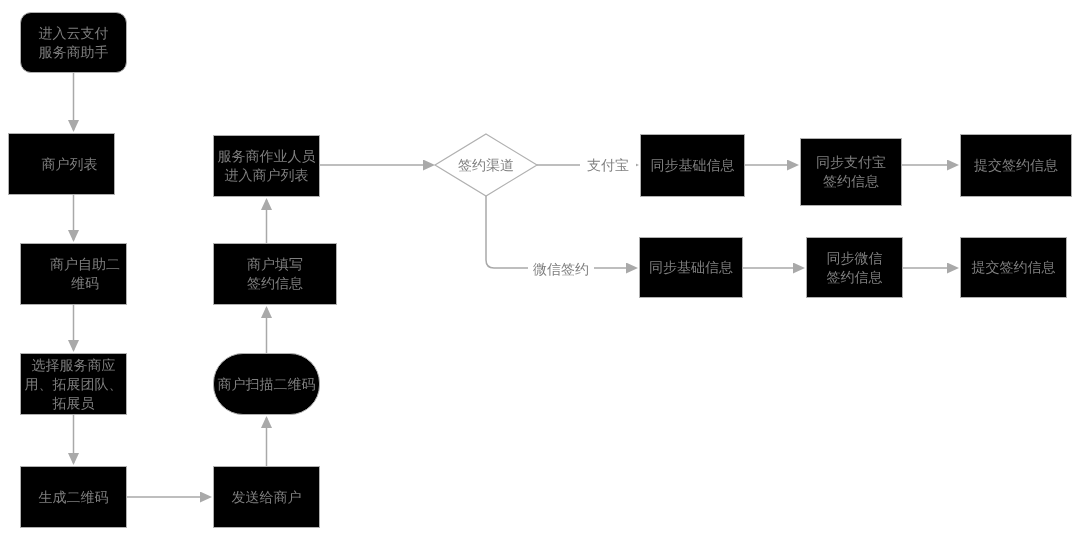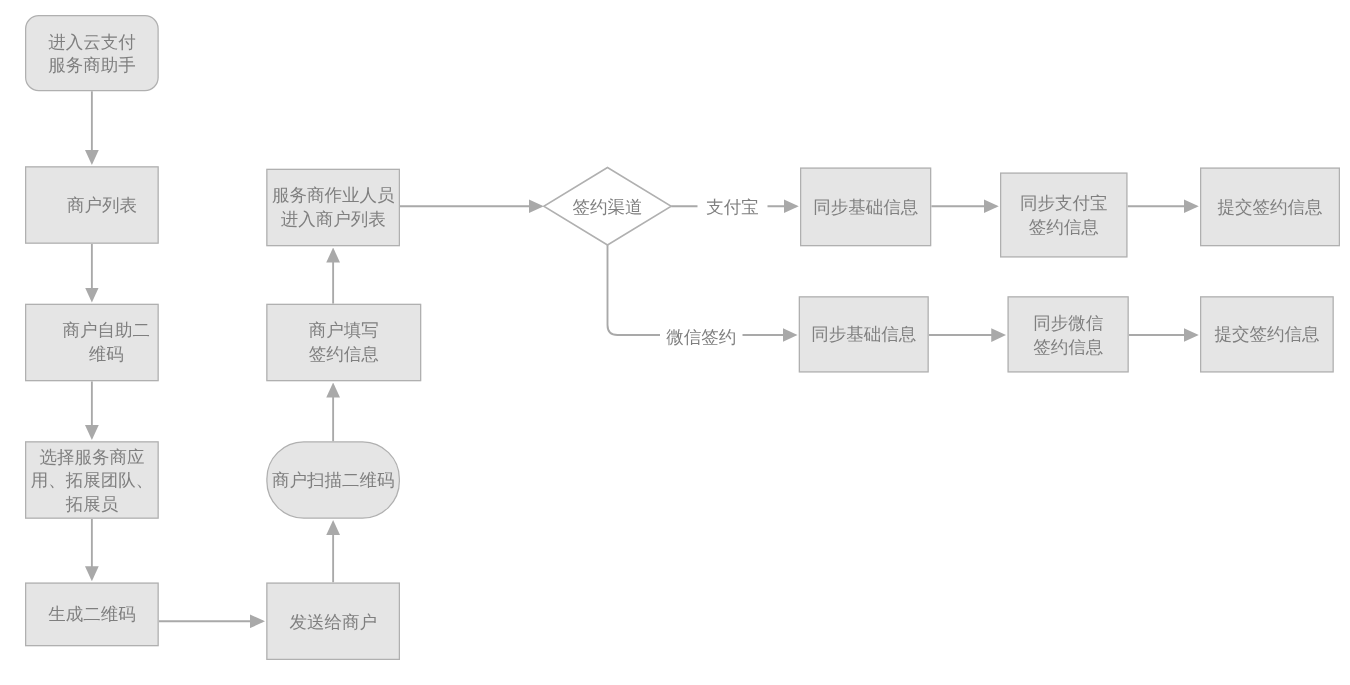--- a/index.html
+++ b/index.html
@@ -22,7 +22,7 @@
   .node{
     position:absolute;
     border:1px solid var(--box-border);
-    background:#e5e5e5;
+    background:#000000;
     display:flex;align-items:center;justify-content:center;
     text-align:center;
     color:var(--text);

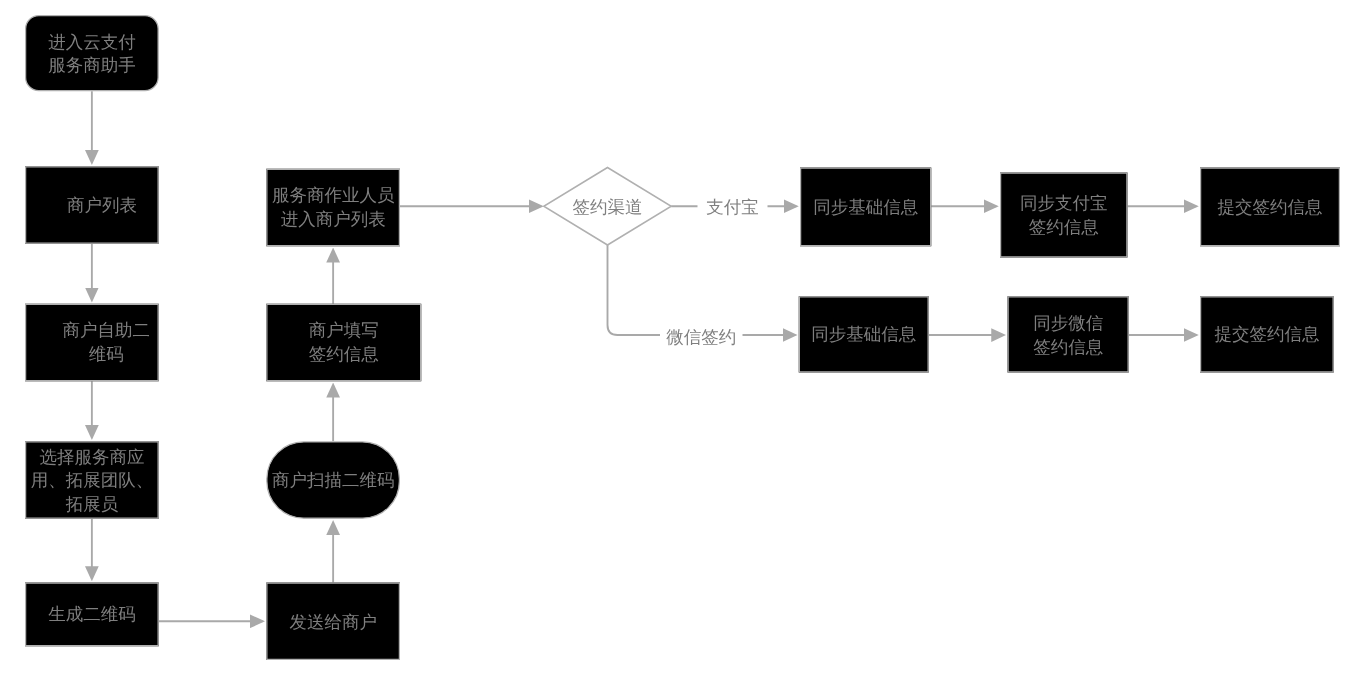--- a/index.html
+++ b/index.html
@@ -77,7 +77,7 @@
 服务商助手</span>
   </div>
 
-  <div class="node" style="left:20px;top:133px;width:107px;height:62px;padding-left:16px;">
+  <div class="node" style="left:8px;top:133px;width:107px;height:62px;padding-left:16px;">
     <span>商户列表</span>
   </div>
 

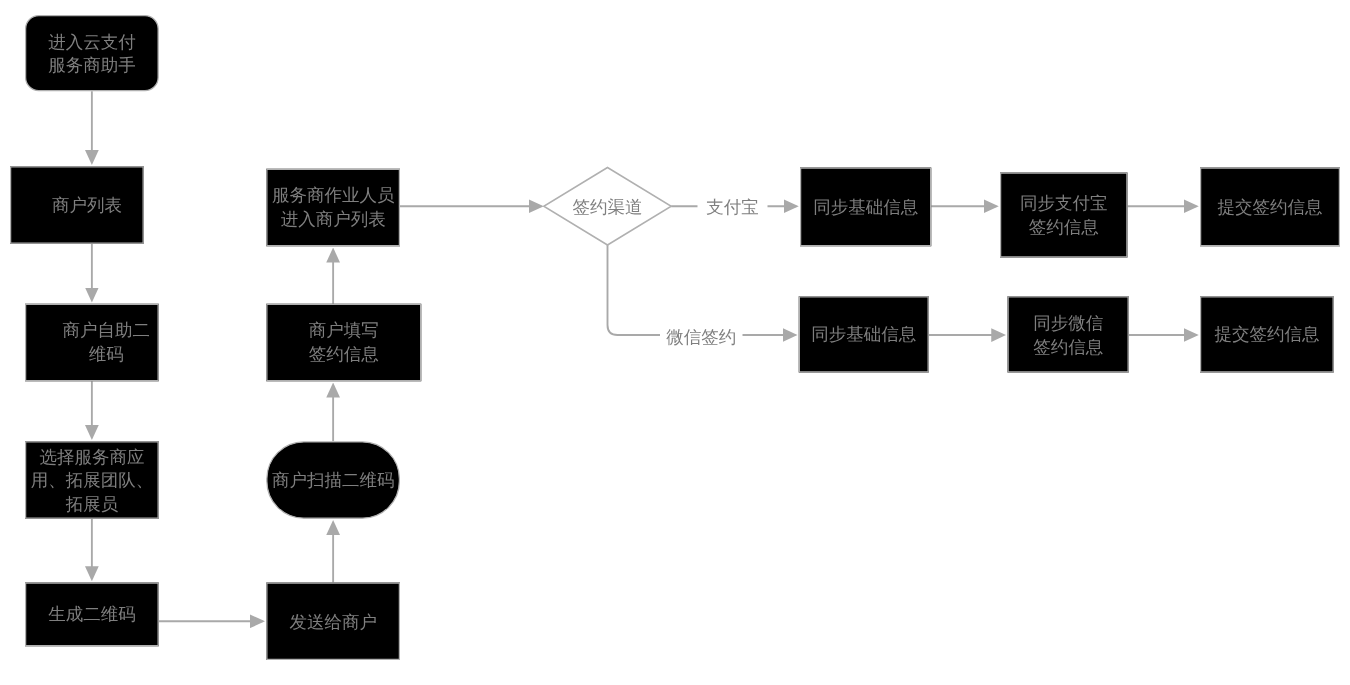--- a/index.html
+++ b/index.html
@@ -143,7 +143,7 @@
     <span>提交签约信息</span>
   </div>
 
-  <div class="edge-label" style="left:558px;top:155px;width:56px;height:20px;text-align:center;">
+  <div class="edge-label" style="left:580px;top:155px;width:56px;height:20px;text-align:center;">
     <span>支付宝</span>
   </div>
 

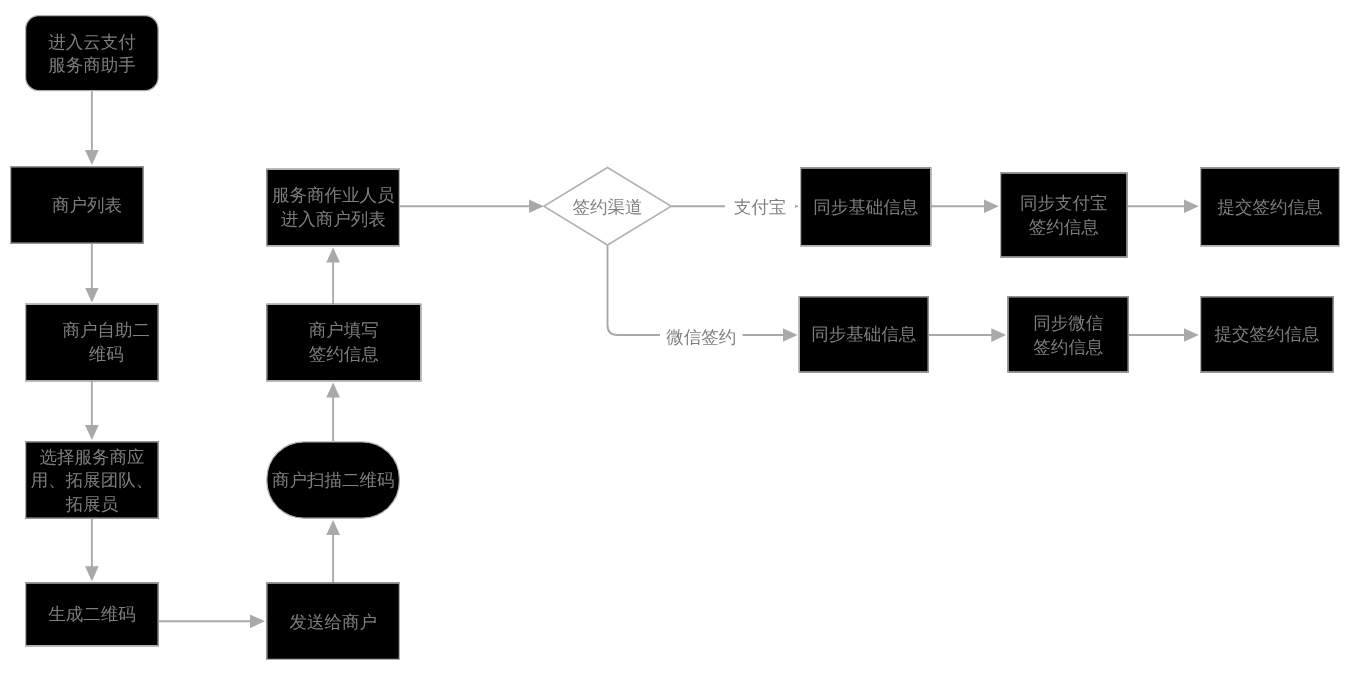--- a/index.html
+++ b/index.html
@@ -91,7 +91,7 @@
 拓展员</span>
   </div>
 
-  <div class="node" style="left:20px;top:466px;width:107px;height:51px;justify-content:center;">
+  <div class="node" style="left:20px;top:466px;width:107px;height:62px;justify-content:center;">
     <span>生成二维码</span>
   </div>
 

